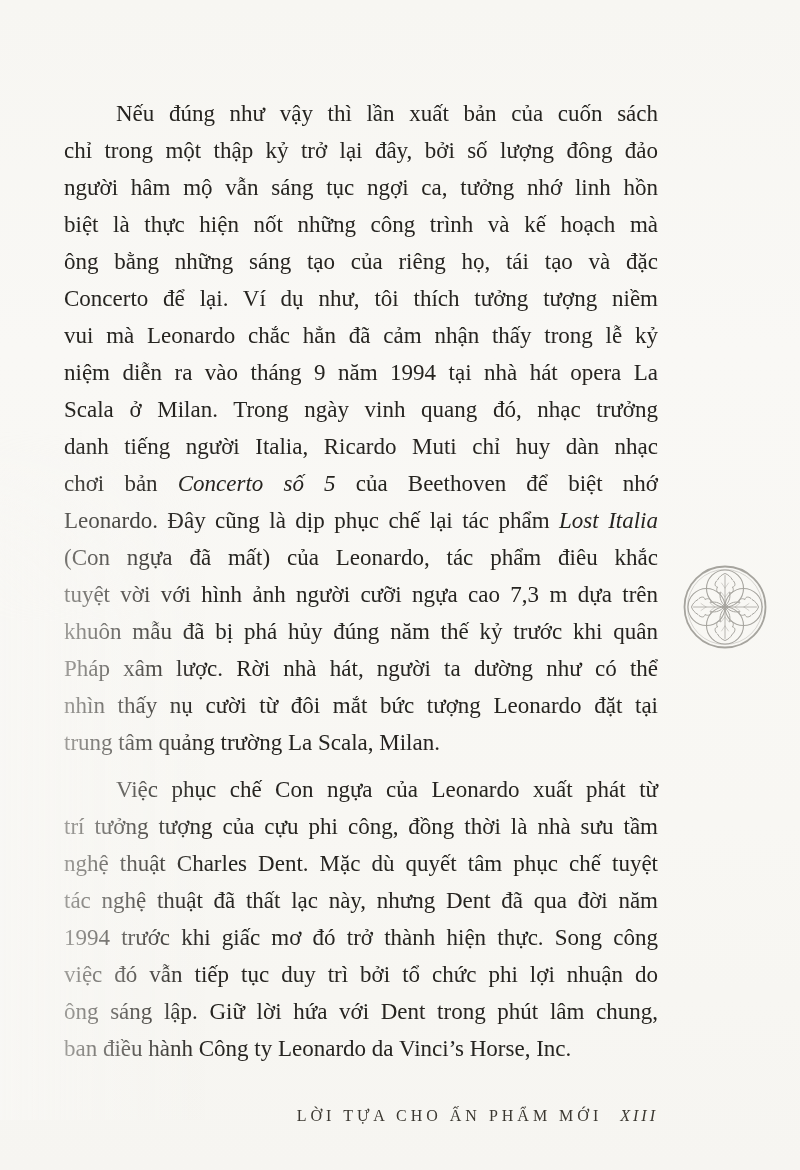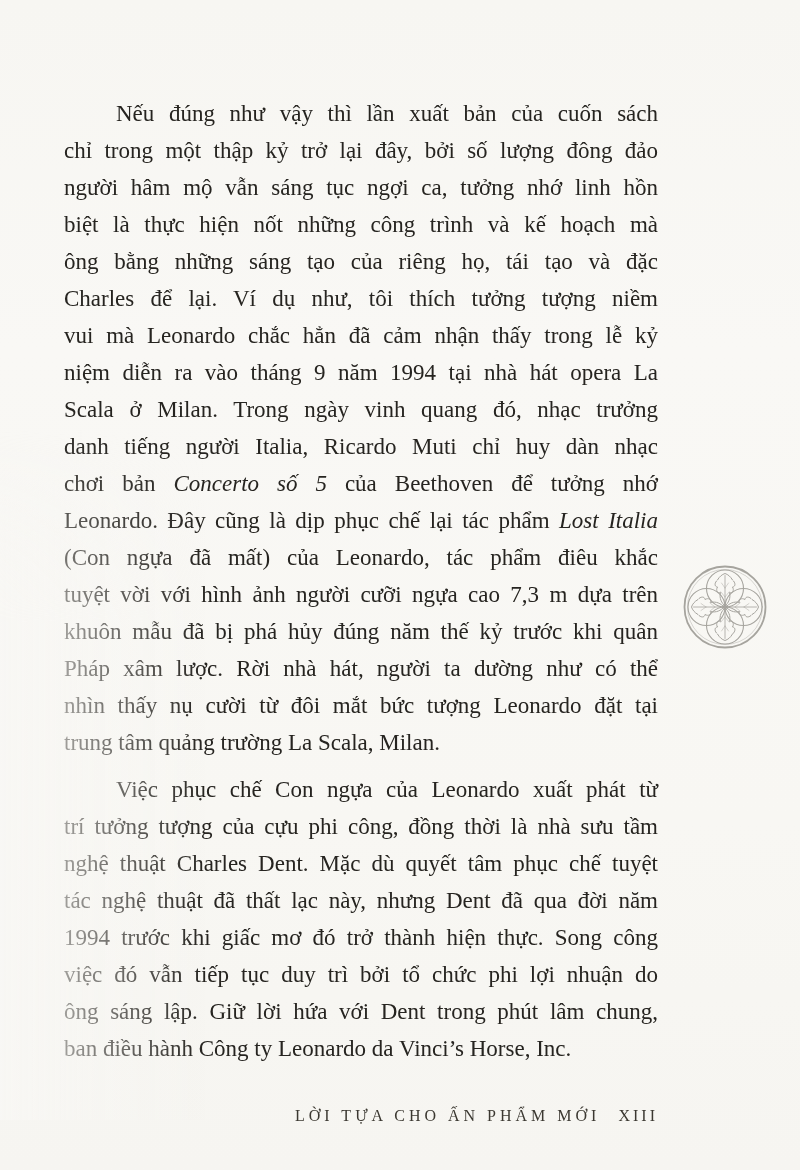--- a/index.html
+++ b/index.html
@@ -64,7 +64,7 @@
         <div class="line"><span>người hâm mộ vẫn sáng tục ngợi ca, tưởng nhớ linh hồn</span></div>
         <div class="line"><span>biệt là thực hiện nốt những công trình và kế hoạch mà</span></div>
         <div class="line"><span>ông bằng những sáng tạo của riêng họ, tái tạo và đặc</span></div>
-        <div class="line"><span>Charles để lại. Ví dụ như, tôi thích tưởng tượng niềm</span></div>
+        <div class="line"><span>Concerto để lại. Ví dụ như, tôi thích tưởng tượng niềm</span></div>
         <div class="line"><span>vui mà Leonardo chắc hẳn đã cảm nhận thấy trong lễ kỷ</span></div>
         <div class="line"><span>niệm diễn ra vào tháng 9 năm 1994 tại nhà hát opera La</span></div>
         <div class="line"><span>Scala ở Milan. Trong ngày vinh quang đó, nhạc trưởng</span></div>

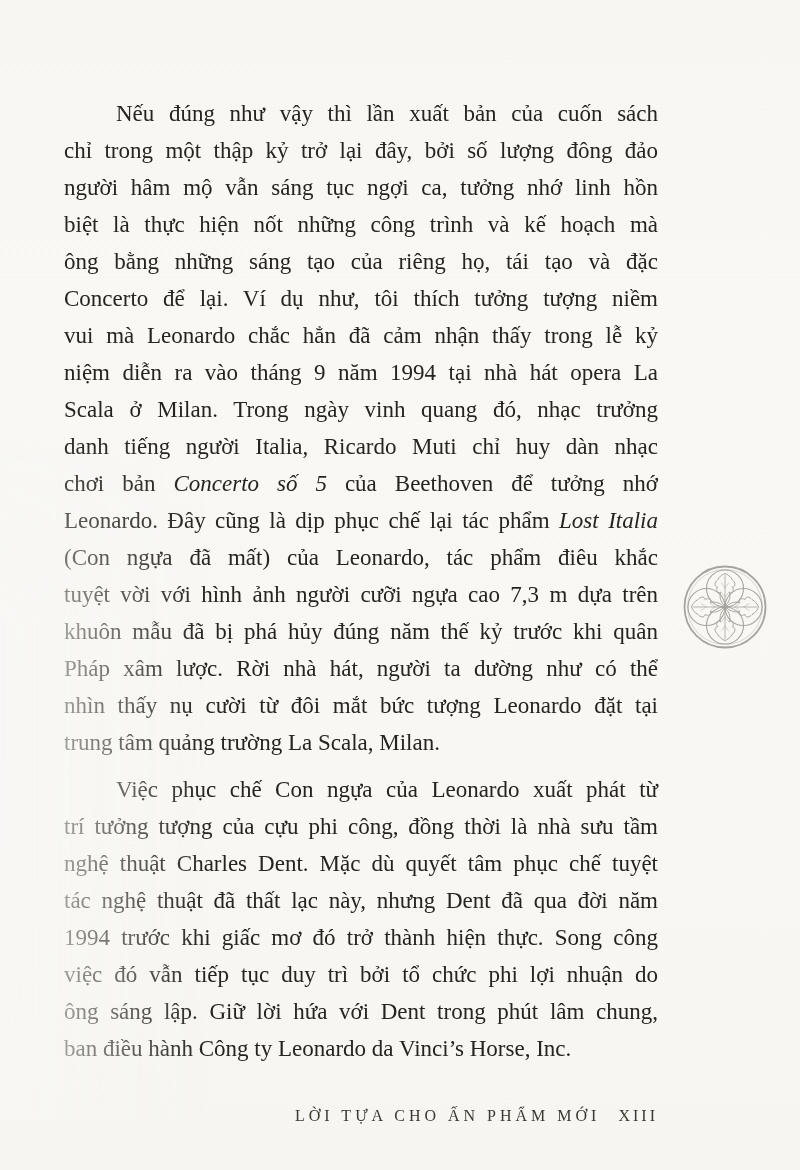--- a/index.html
+++ b/index.html
@@ -69,7 +69,7 @@
         <div class="line"><span>niệm diễn ra vào tháng 9 năm 1994 tại nhà hát opera La</span></div>
         <div class="line"><span>Scala ở Milan. Trong ngày vinh quang đó, nhạc trưởng</span></div>
         <div class="line"><span>danh tiếng người Italia, Ricardo Muti chỉ huy dàn nhạc</span></div>
-        <div class="line"><span>chơi bản </span><span class="italic">Concerto số 5</span><span> của Beethoven để tưởng nhớ</span></div>
+        <div class="line"><span>chơi bản </span><span class="italic">Concerto số 5</span><span> của Beethoven để biệt nhớ</span></div>
         <div class="line"><span>Leonardo. Đây cũng là dịp phục chế lại tác phẩm </span><span class="italic">Lost Italia</span></div>
         <div class="line"><span>(Con ngựa đã mất) của Leonardo, tác phẩm điêu khắc</span></div>
         <div class="line"><span>tuyệt vời với hình ảnh người cưỡi ngựa cao 7,3 m dựa trên</span></div>

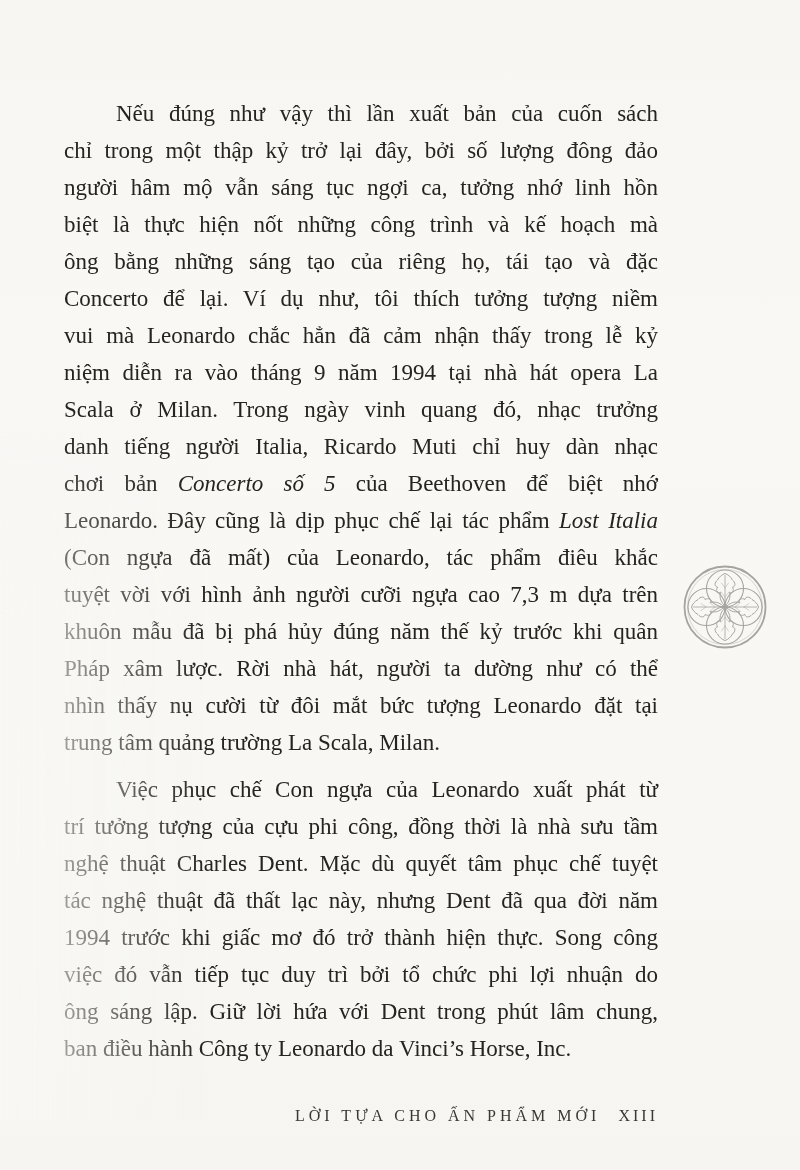--- a/index.html
+++ b/index.html
@@ -36,7 +36,7 @@
     letter-spacing:4px;
     color:#3b3831;
   }
-  .footer .page-number{margin-left:18px;letter-spacing:3px;}
+  .footer .page-number{margin-left:18px;letter-spacing:3px;font-style:italic;}
   .ornament{
     position:absolute;left:681px;top:563px;width:88px;height:88px;
     opacity:0.85;

